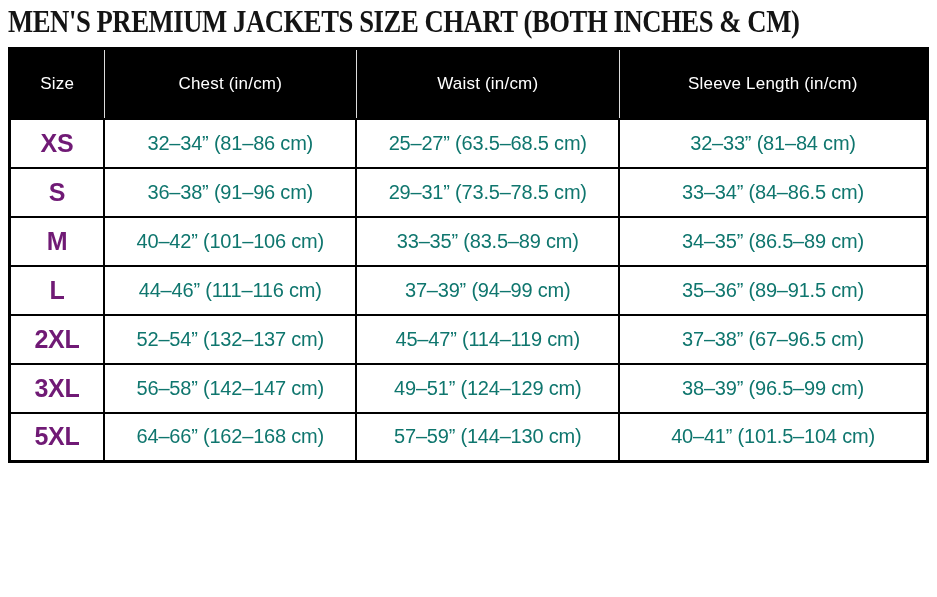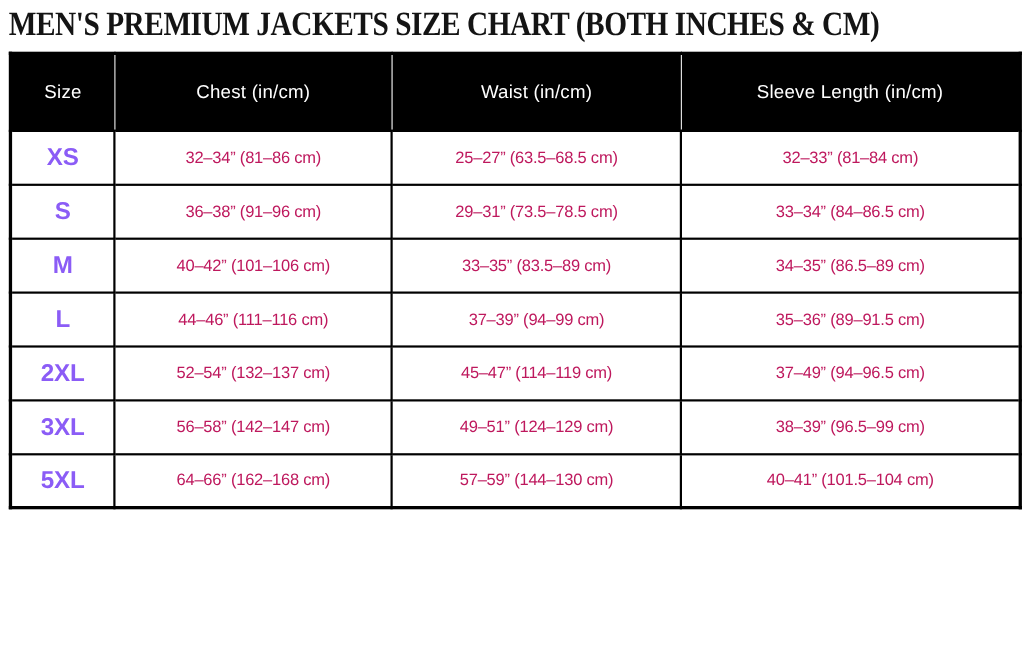--- a/index.html
+++ b/index.html
@@ -56,8 +56,8 @@
   }
   td.size-cell {
     font-weight: 700;
-    color: #8b5cf6;
-    font-size: 22px;
+    color: #701a75;
+    font-size: 25px;
   }
 </style>
 </head>

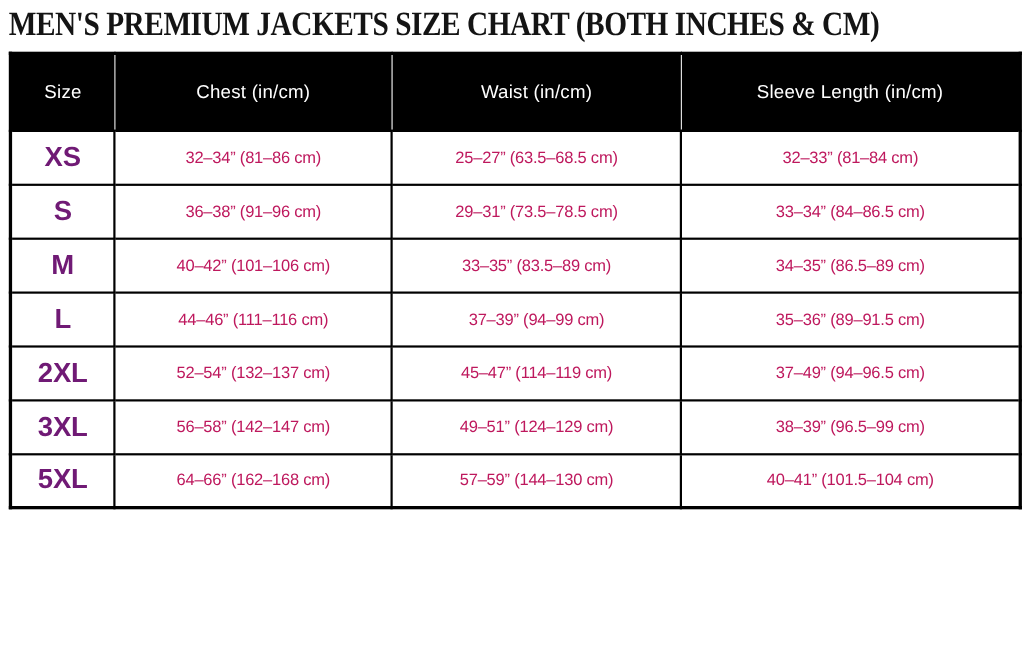--- a/index.html
+++ b/index.html
@@ -50,8 +50,8 @@
     height: 49px;
     text-align: center;
     vertical-align: middle;
-    font-size: 15px;
-    color: #be185d;
+    font-size: 20px;
+    color: #0f766e;
     letter-spacing: -0.2px;
   }
   td.size-cell {

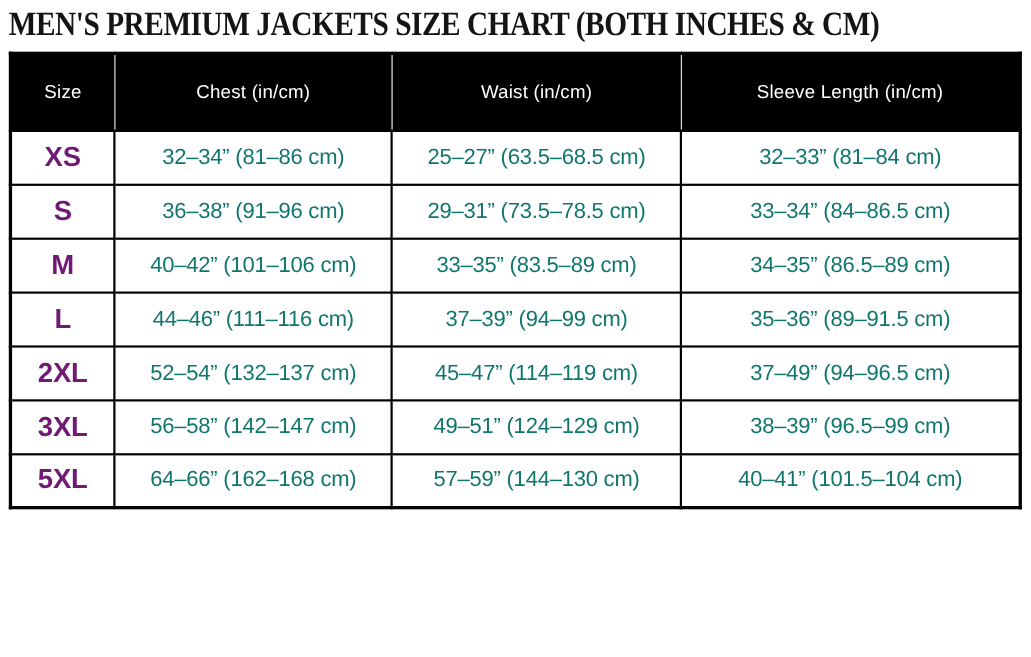--- a/index.html
+++ b/index.html
@@ -109,7 +109,7 @@
           <td class="size-cell">2XL</td>
           <td class="value-cell">52–54” (132–137 cm)</td>
           <td class="value-cell">45–47” (114–119 cm)</td>
-          <td class="value-cell">37–49” (94–96.5 cm)</td>
+          <td class="value-cell">37–38” (67–96.5 cm)</td>
         </tr>
         <tr>
           <td class="size-cell">3XL</td>

